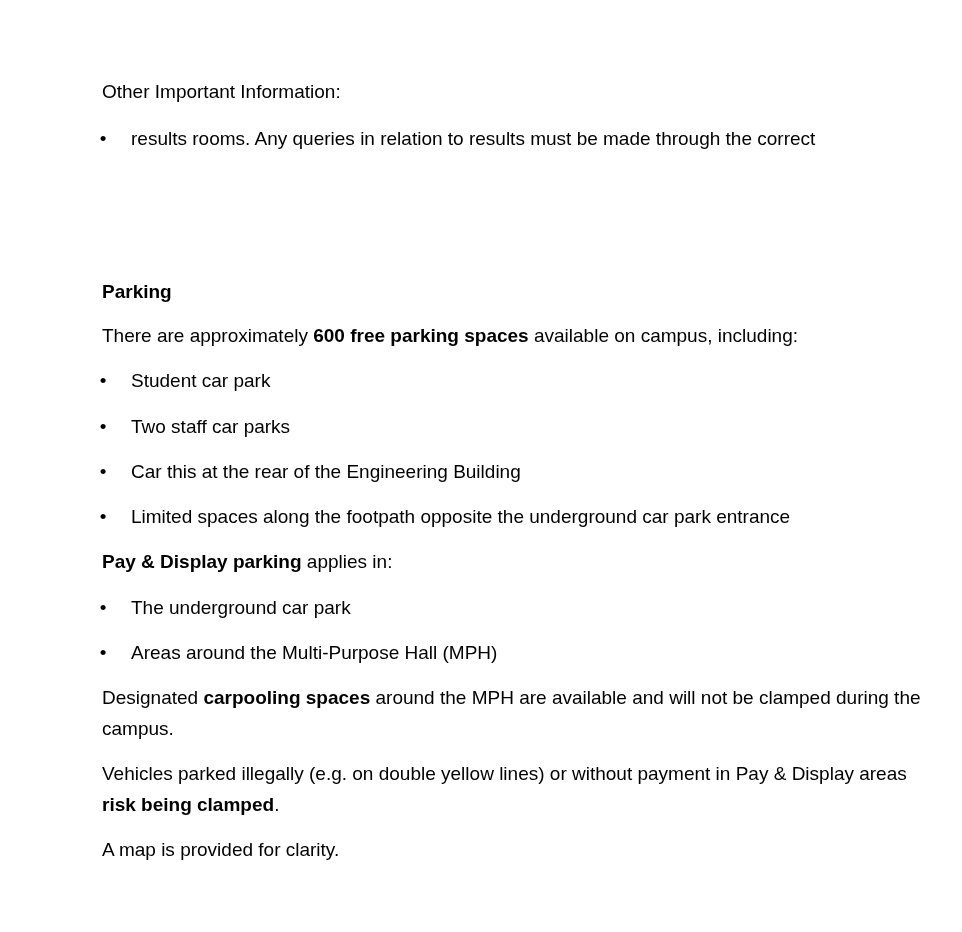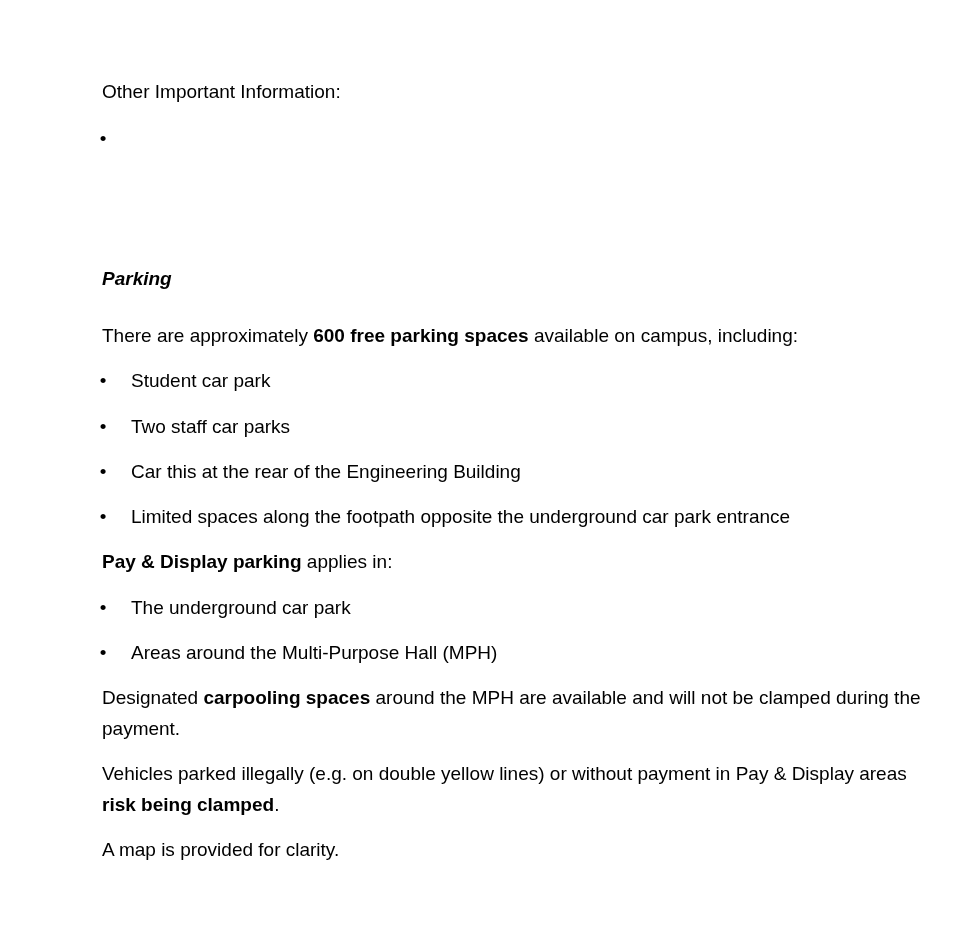--- a/index.html
+++ b/index.html
@@ -60,6 +60,7 @@
   <div class="bullet-item" style="top:127px;">
     <span class="bullet">•</span>
     <div class="bullet-text" style="top:-3px;">
+      <div>results rooms. Any queries in relation to results must be made through the correct</div>
     </div>
   </div>
 

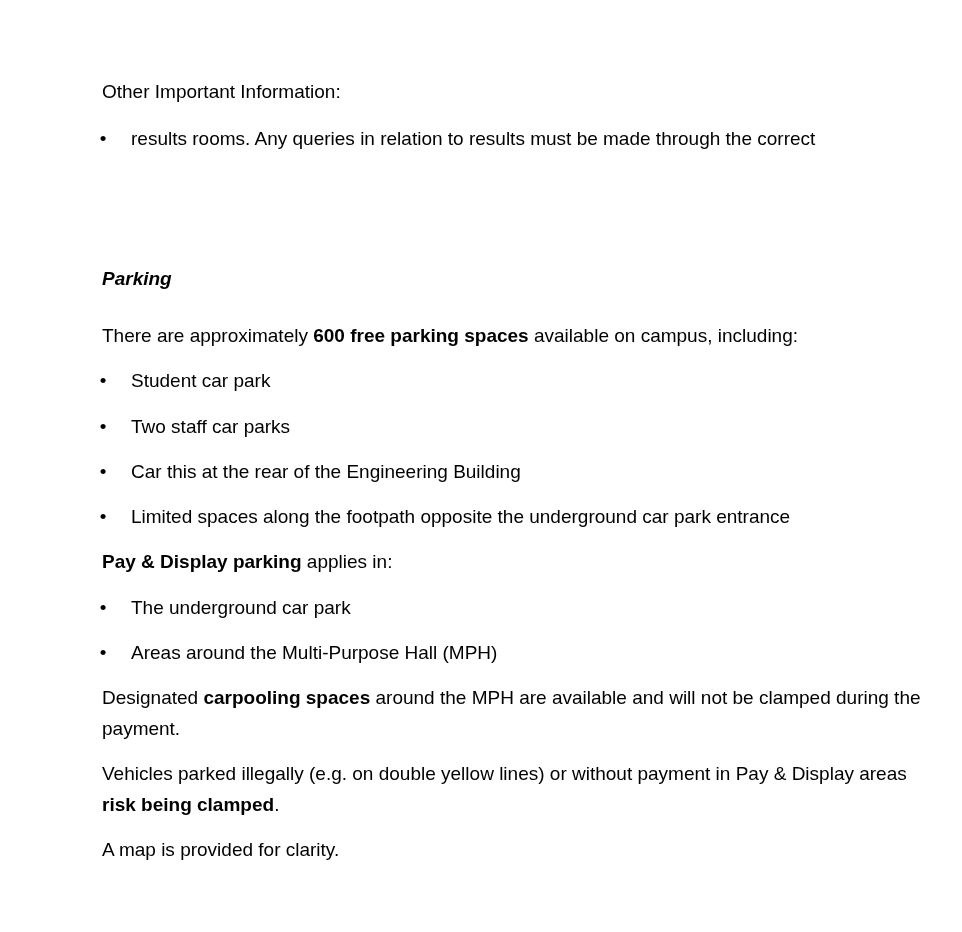--- a/index.html
+++ b/index.html
@@ -64,7 +64,7 @@
     </div>
   </div>
 
-  <div class="line" style="top:267px;font-style:italic;"><b>Parking</b></div>
+  <div class="line" style="top:280px;"><b>Parking</b></div>
 
   <div class="line" style="top:324px;"><span>There are approximately </span><b>600 free parking spaces</b><span> available on campus, including:</span></div>
 

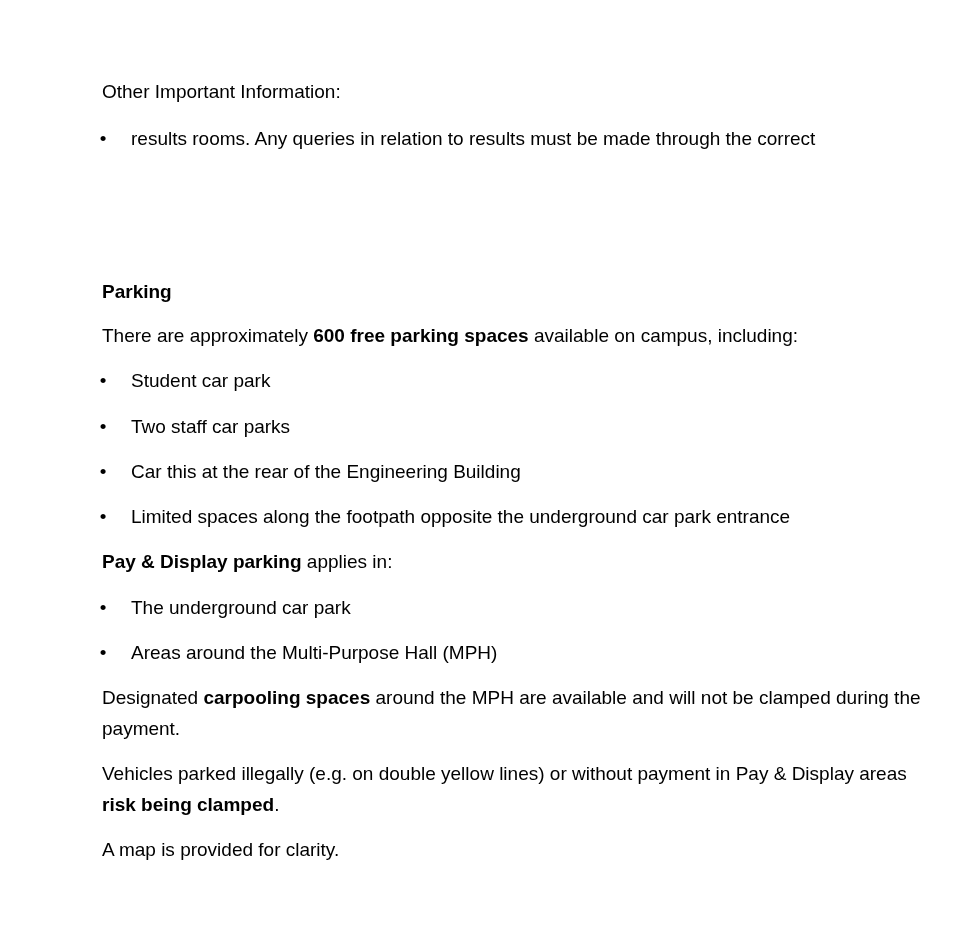--- a/index.html
+++ b/index.html
@@ -97,7 +97,7 @@
   </div>
 
   <div class="line" style="top:686px;text-align:right;"><span>Designated </span><b>carpooling spaces</b><span> around the MPH are available and will not be clamped during the</span></div>
-  <div class="line" style="top:717px;">payment.</div>
+  <div class="line" style="top:717px;">campus.</div>
 
   <div class="line" style="top:762px;">Vehicles parked illegally (e.g. on double yellow lines) or without payment in Pay &amp; Display areas</div>
   <div class="line" style="top:793px;"><b>risk being clamped</b><span>.</span></div>

